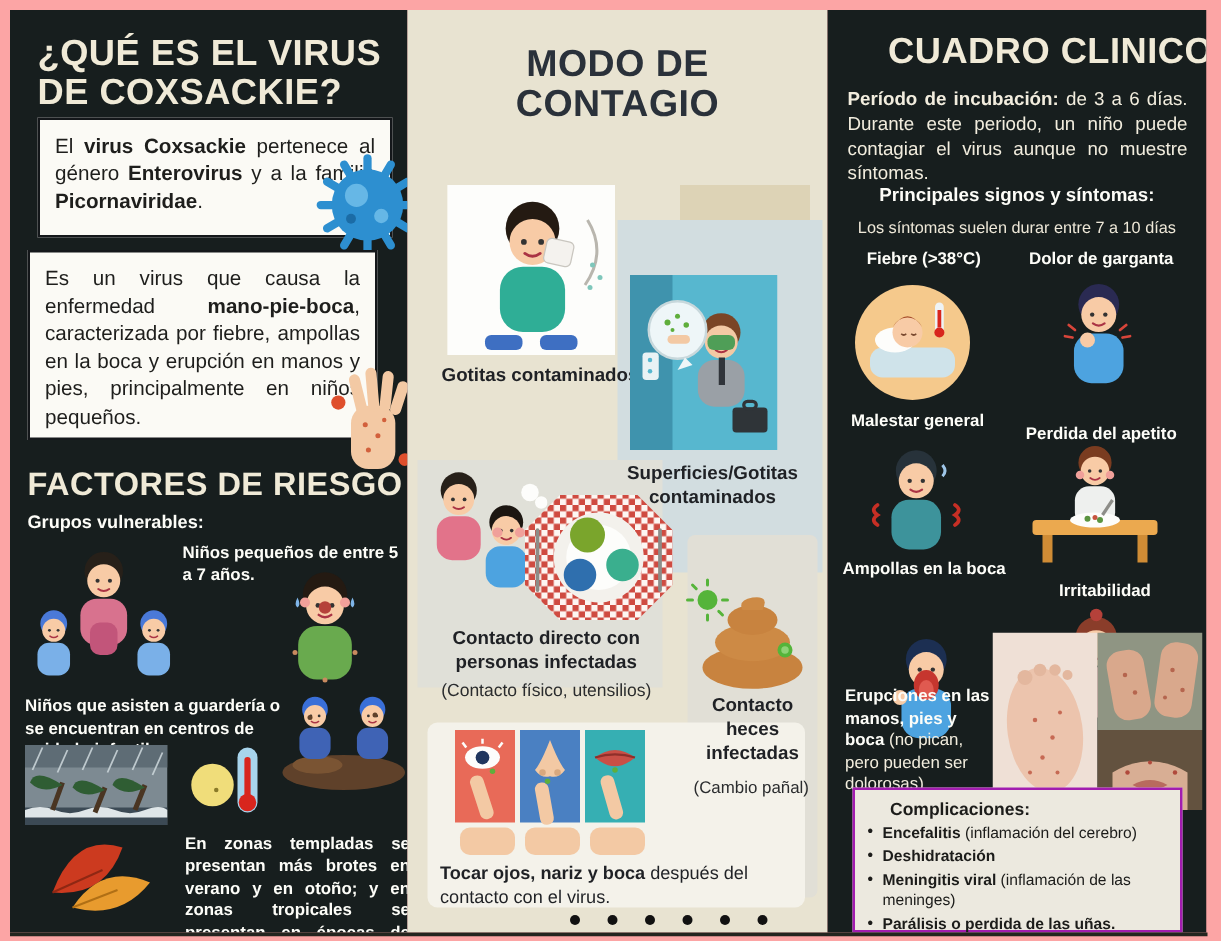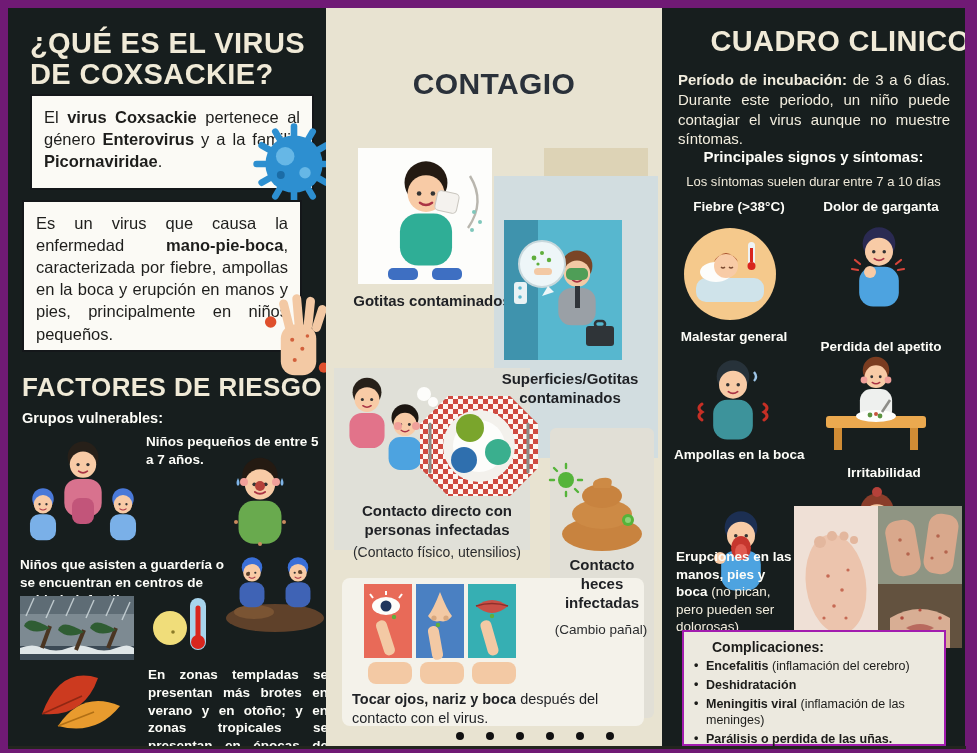--- a/index.html
+++ b/index.html
@@ -5,7 +5,7 @@
   * { margin:0; padding:0; box-sizing:border-box; }
   html,body { background:#ffffff; }
   body { font-family:"Liberation Sans", sans-serif; }
-  .page { position:relative; width:977px; height:753px; background:#701a75; overflow:hidden; }
+  .page { position:relative; width:977px; height:753px; background:#fca5a5; overflow:hidden; }
   .panel { position:absolute; top:8px; height:738px; overflow:hidden; }
   .panel.dark { background:#171e1e; }
   .panel.left  { left:8px;   width:318px; }

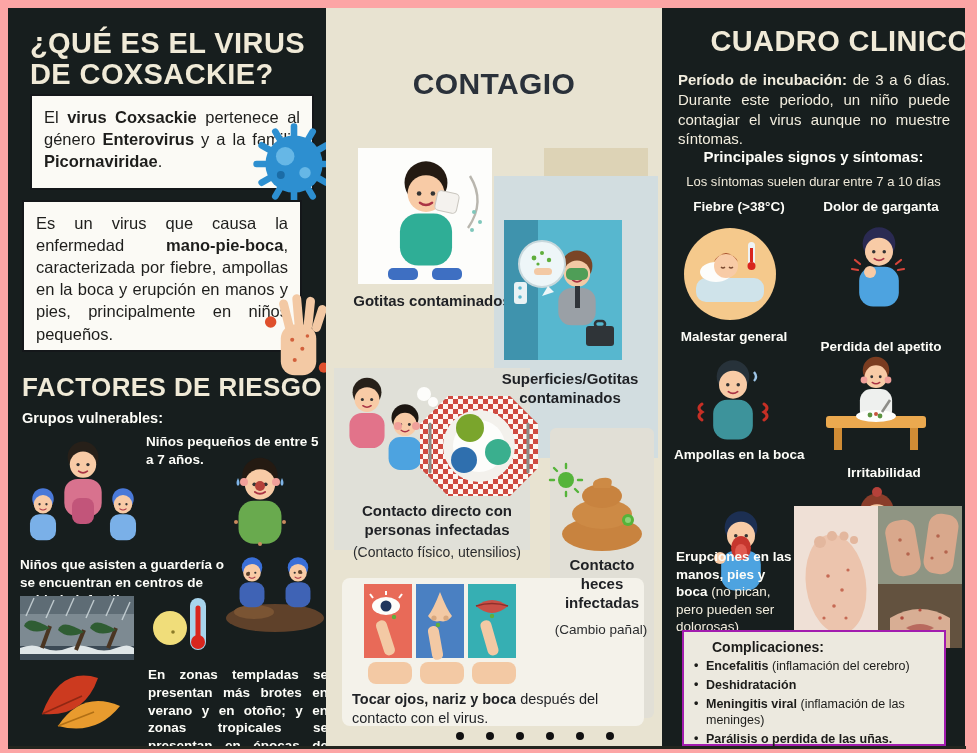--- a/index.html
+++ b/index.html
@@ -280,7 +280,7 @@
     <div class="mp-rect whiteB"></div>
 
     <h1 class="abs h-big ctr mp-title">
-      <br>
+      <span>MODO DE</span><br>
       <span>CONTAGIO</span>
     </h1>
 

